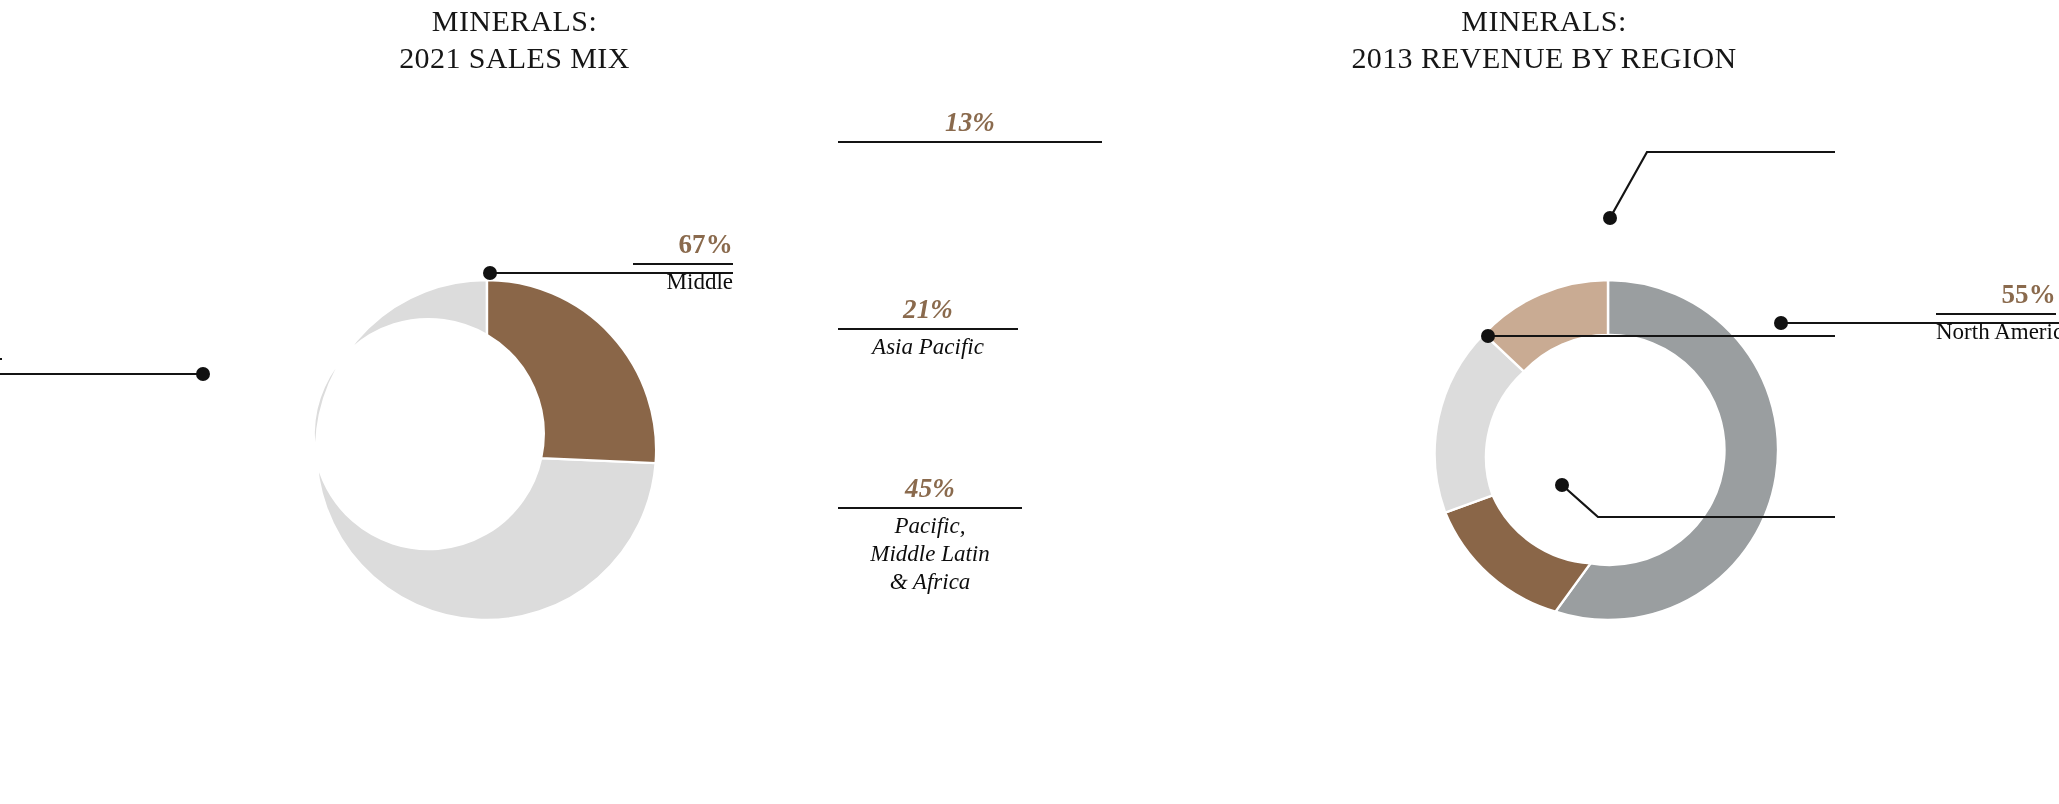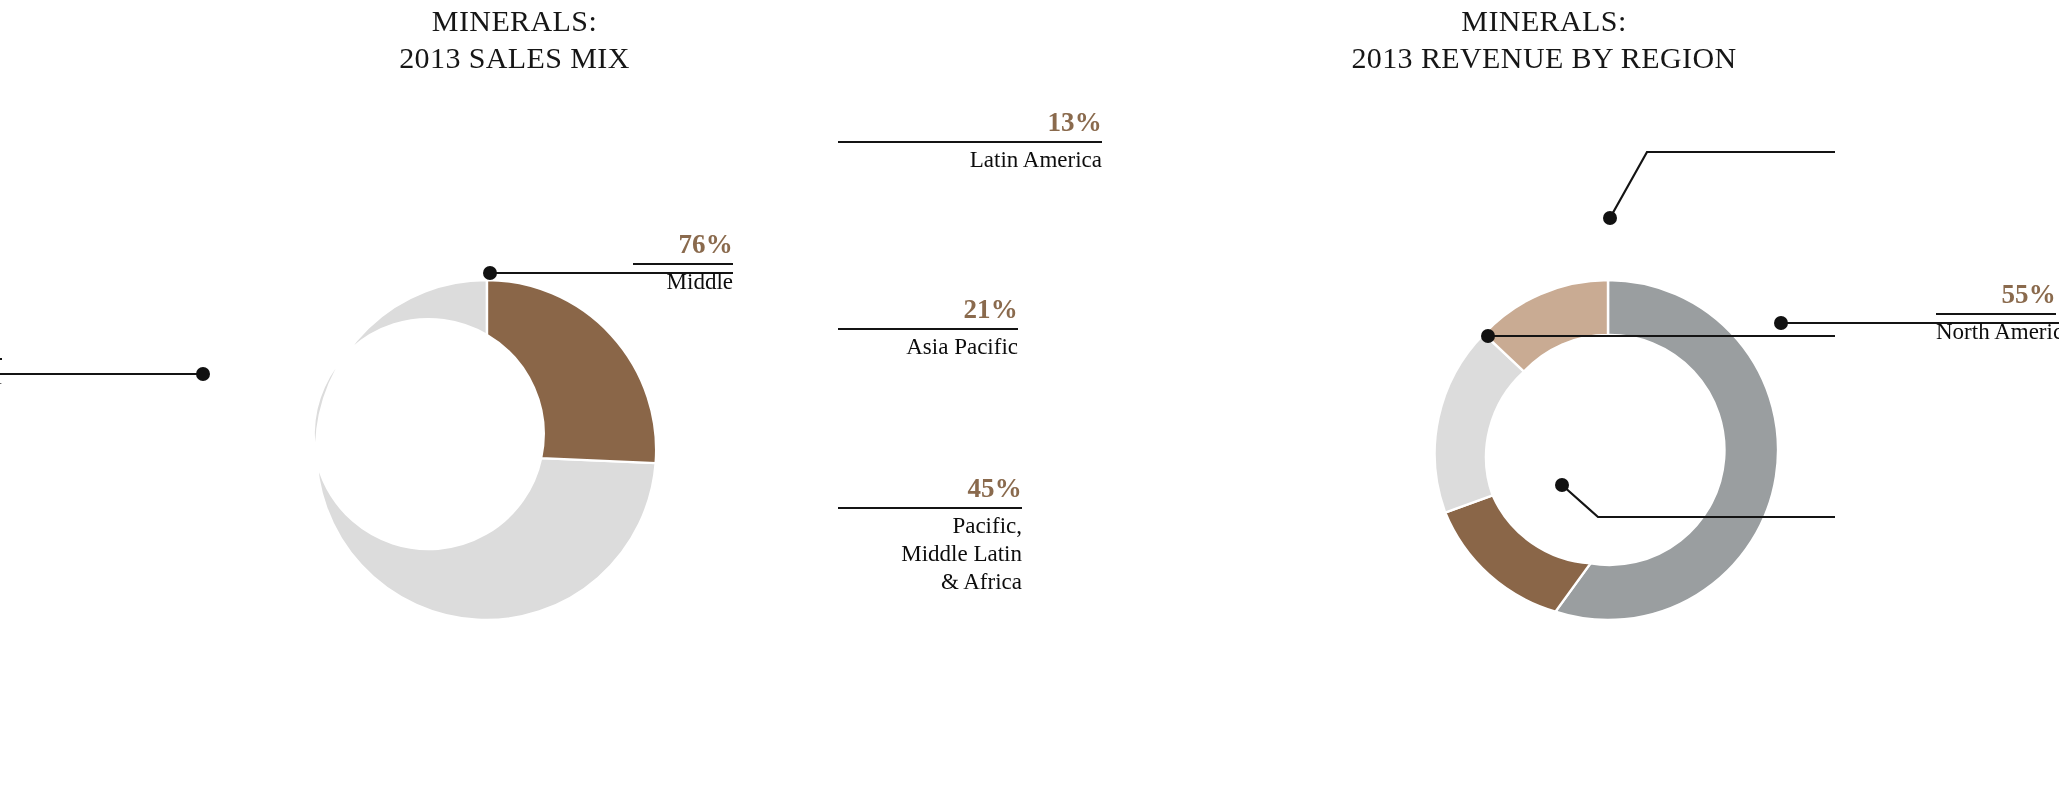--- a/index.html
+++ b/index.html
@@ -71,7 +71,7 @@
 
   <div class="chart-title">
     <span class="t-line">MINERALS:</span>
-    <span class="t-line">2013 SALES MIX</span>
+    <span class="t-line">2021 SALES MIX</span>
   </div>
 
   <div class="donut-wrap" id="donut-left-wrap">

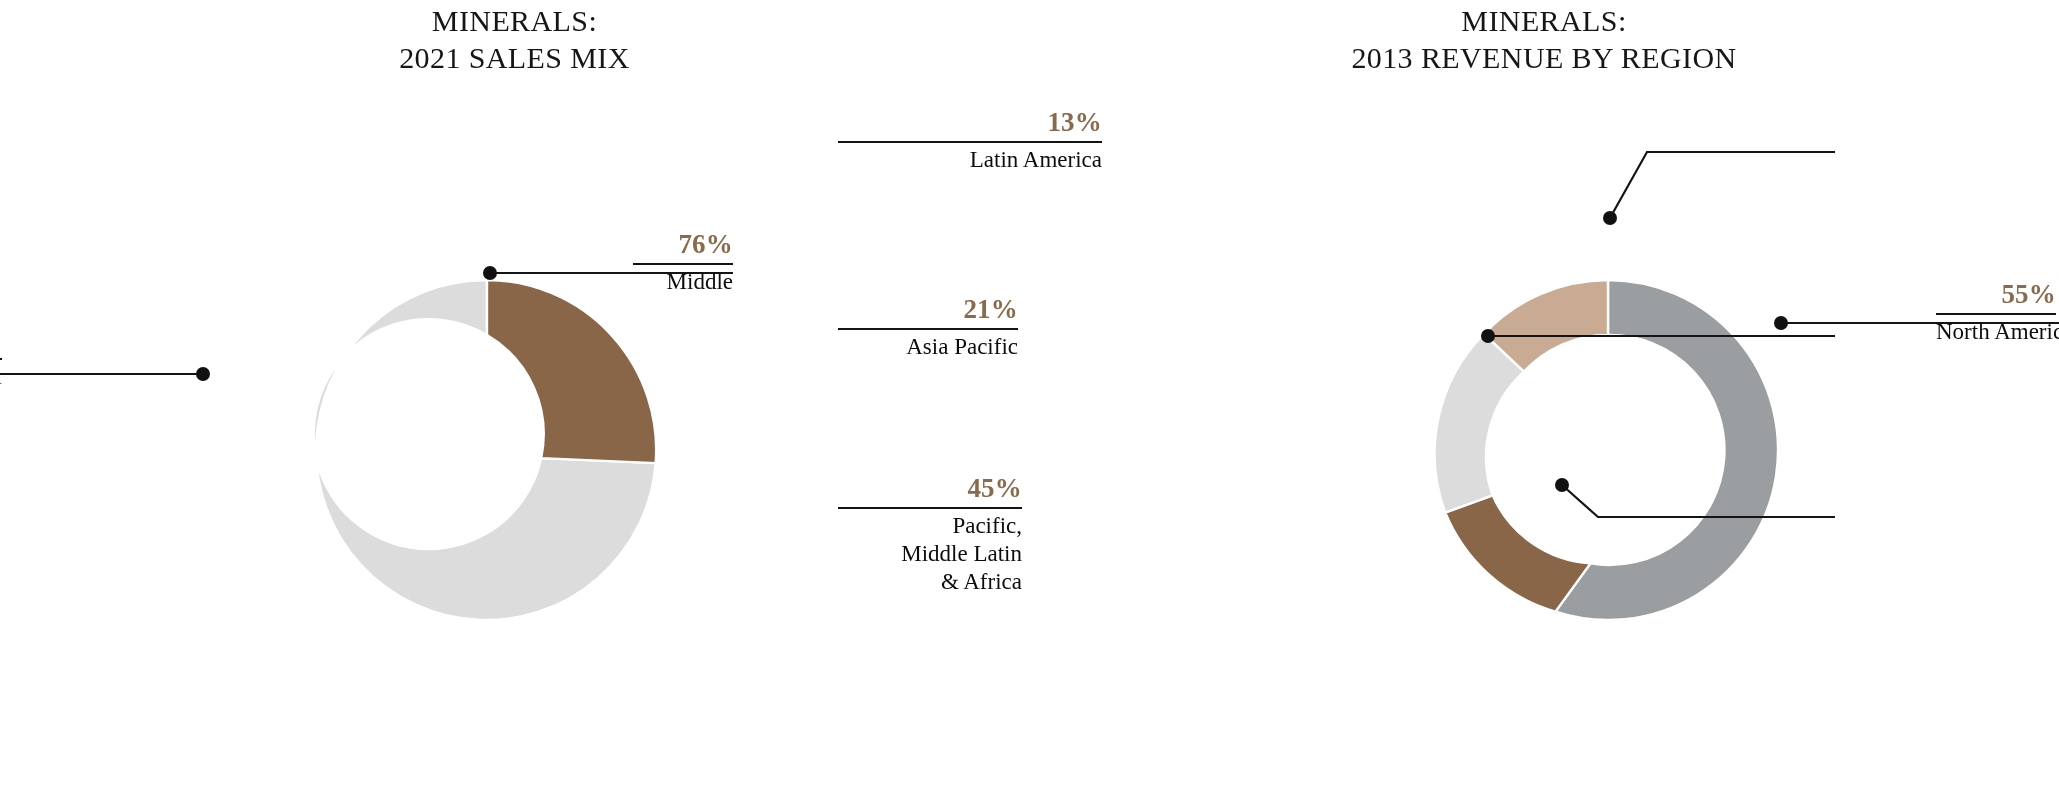--- a/index.html
+++ b/index.html
@@ -52,7 +52,7 @@
   }
   .callout .cname .nline{display:block;}
   .callout.align-right{text-align:right;}
-  .callout.align-left{text-align:right;}
+  .callout.align-left{text-align:center;font-style:italic;}
 
   
   #callout-lithium{left:633px;top:230px;width:100px;}

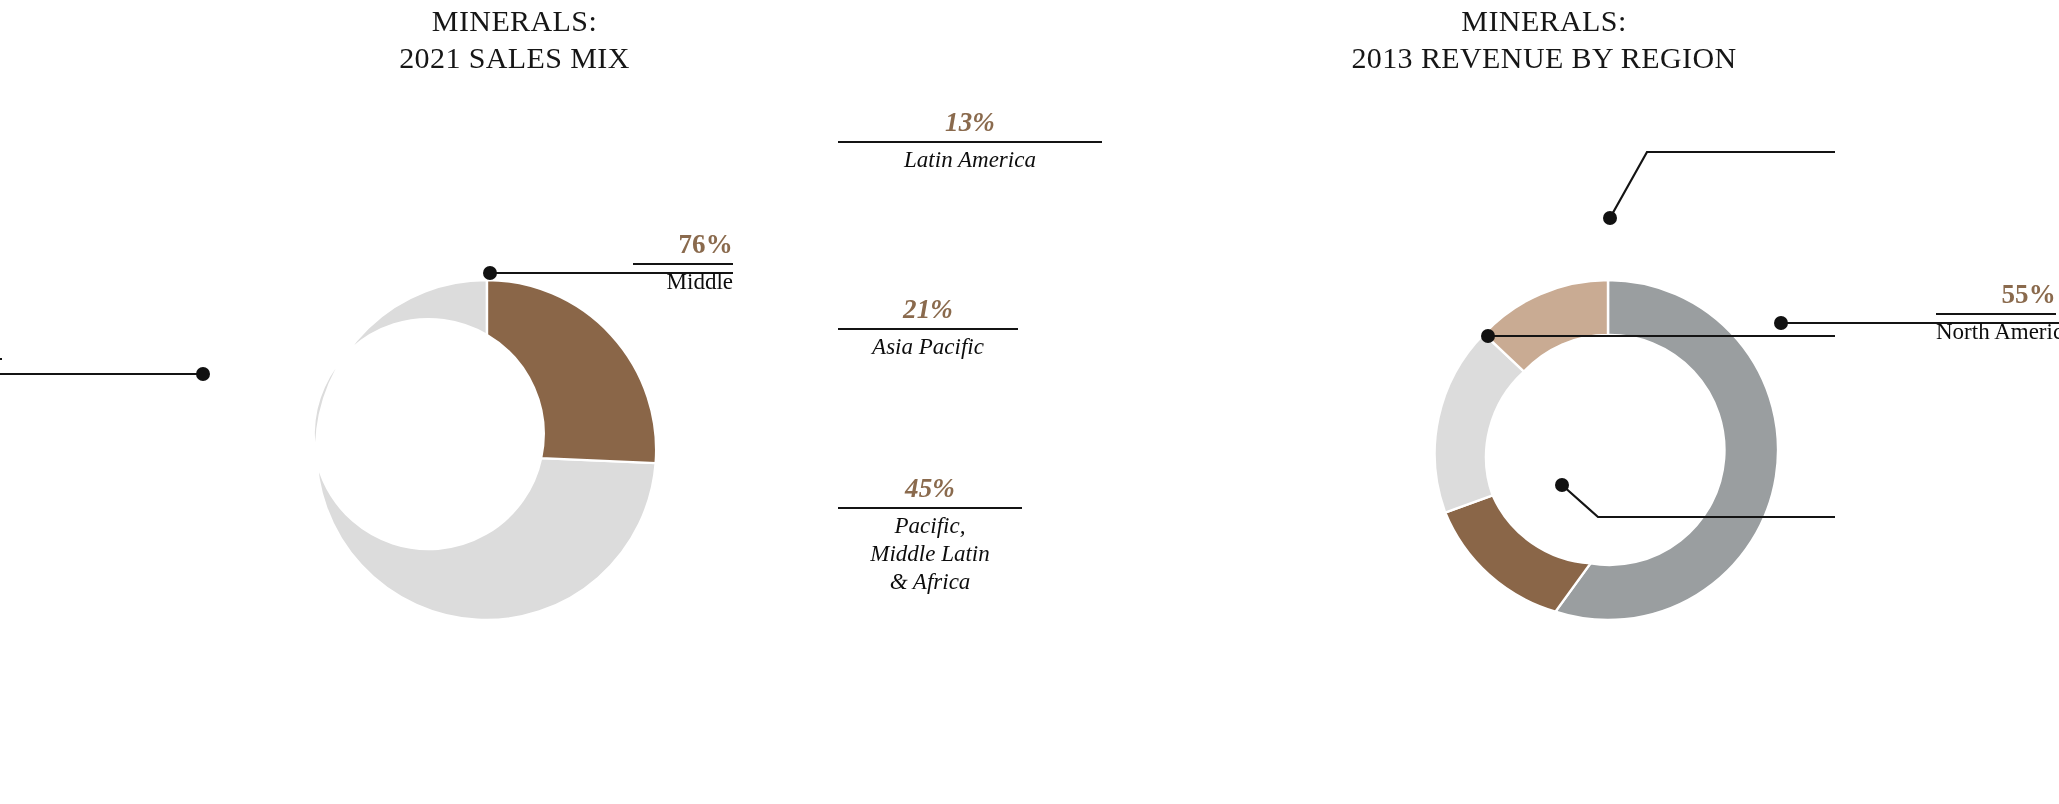--- a/index.html
+++ b/index.html
@@ -182,9 +182,6 @@
 <div class="callout align-left" id="callout-latin-america">
   <div class="pct">13%</div>
   <div class="rule"></div>
-  <div class="cname">
-    <span class="nline">Latin America</span>
-  </div>
 </div>
 
 <div class="callout align-left" id="callout-asia-pacific">

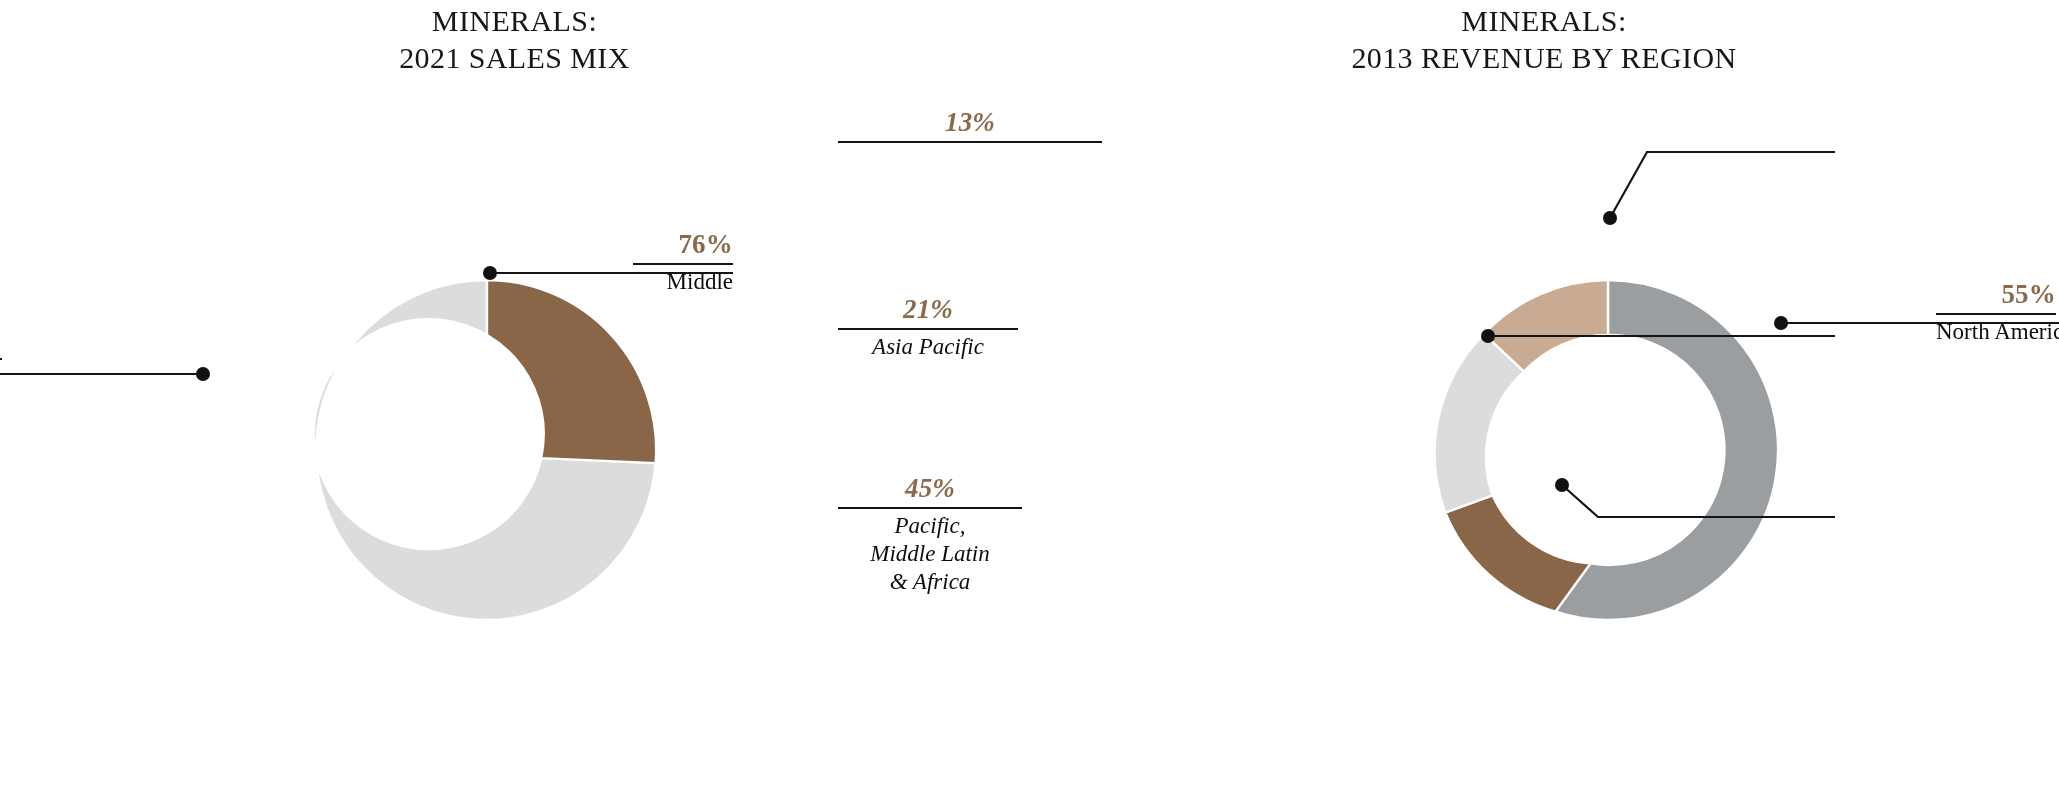--- a/index.html
+++ b/index.html
@@ -101,7 +101,7 @@
   </svg>
 
   <div class="callout align-right" id="callout-lithium">
-    <div class="pct">76%</div>
+    <div class="pct">67%</div>
     <div class="rule"></div>
     <div class="cname">
       <span class="nline">Middle</span>

